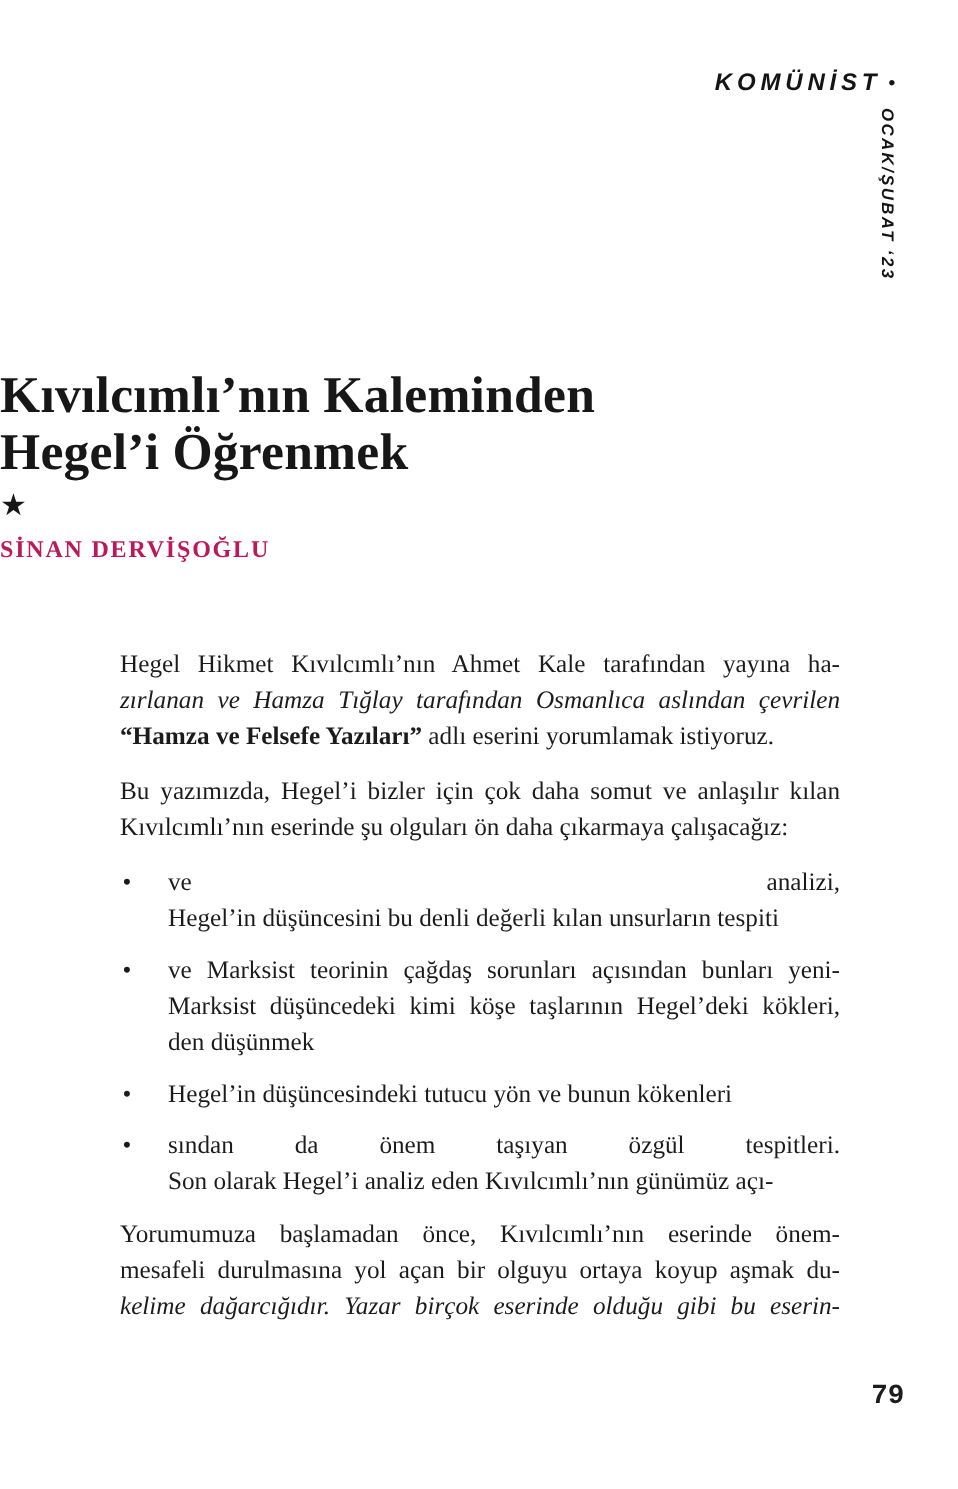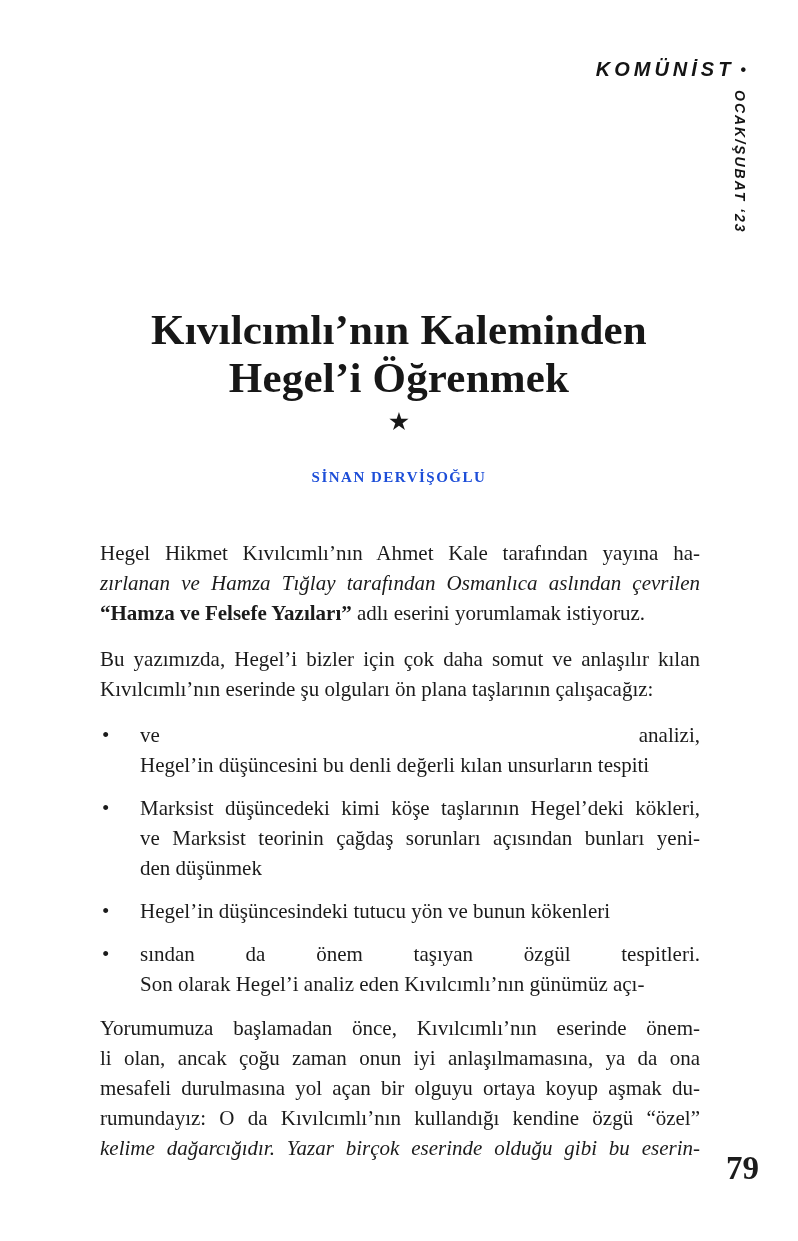--- a/index.html
+++ b/index.html
@@ -57,7 +57,6 @@
     top: 306px;
     left: 0;
     width: 100%;
-    text-align: center;
     font-family: Liberation Serif, serif;
   }
   .title-block h1 {

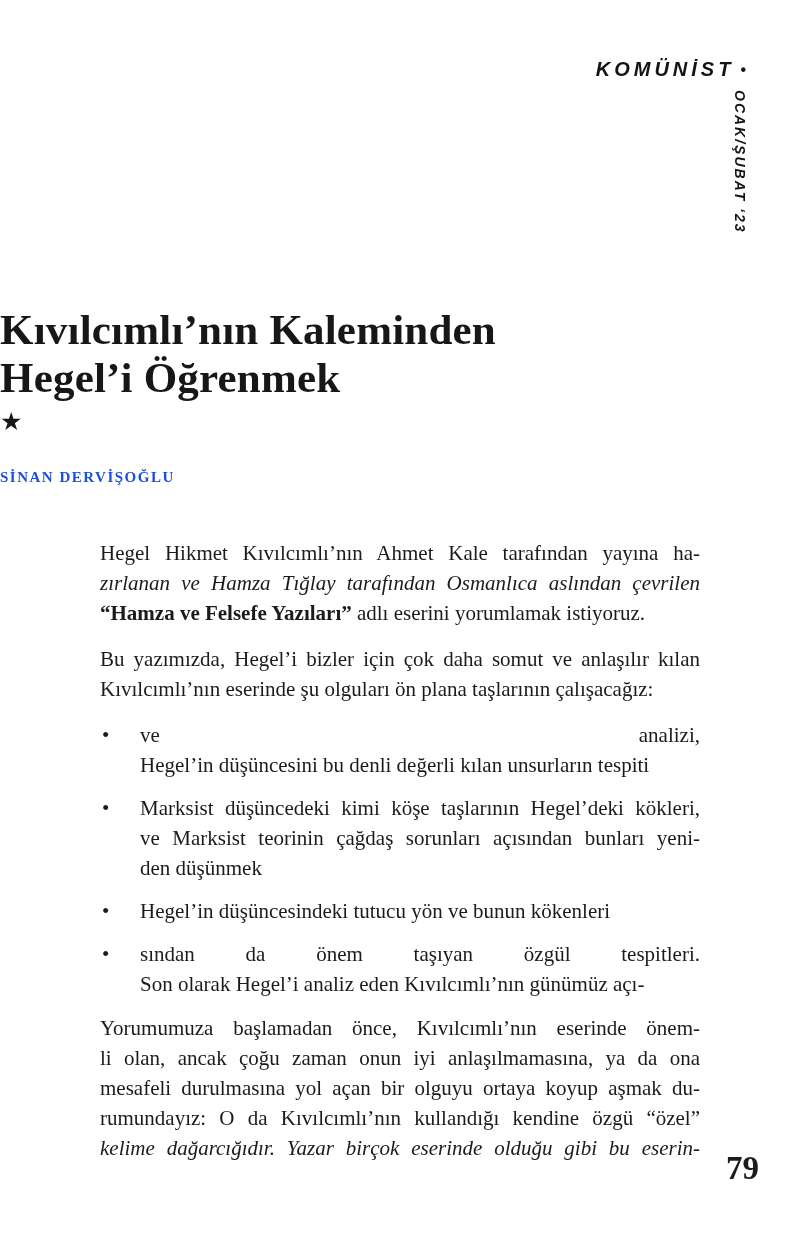--- a/index.html
+++ b/index.html
@@ -75,11 +75,11 @@
     color: #171717;
   }
   .author {
-    margin-top: 34px;
-    font-size: 15px;
+    margin-top: 12px;
+    font-size: 20px;
     font-weight: bold;
     letter-spacing: 1.5px;
-    color: #1d4ed8;
+    color: #be185d;
   }
 
   

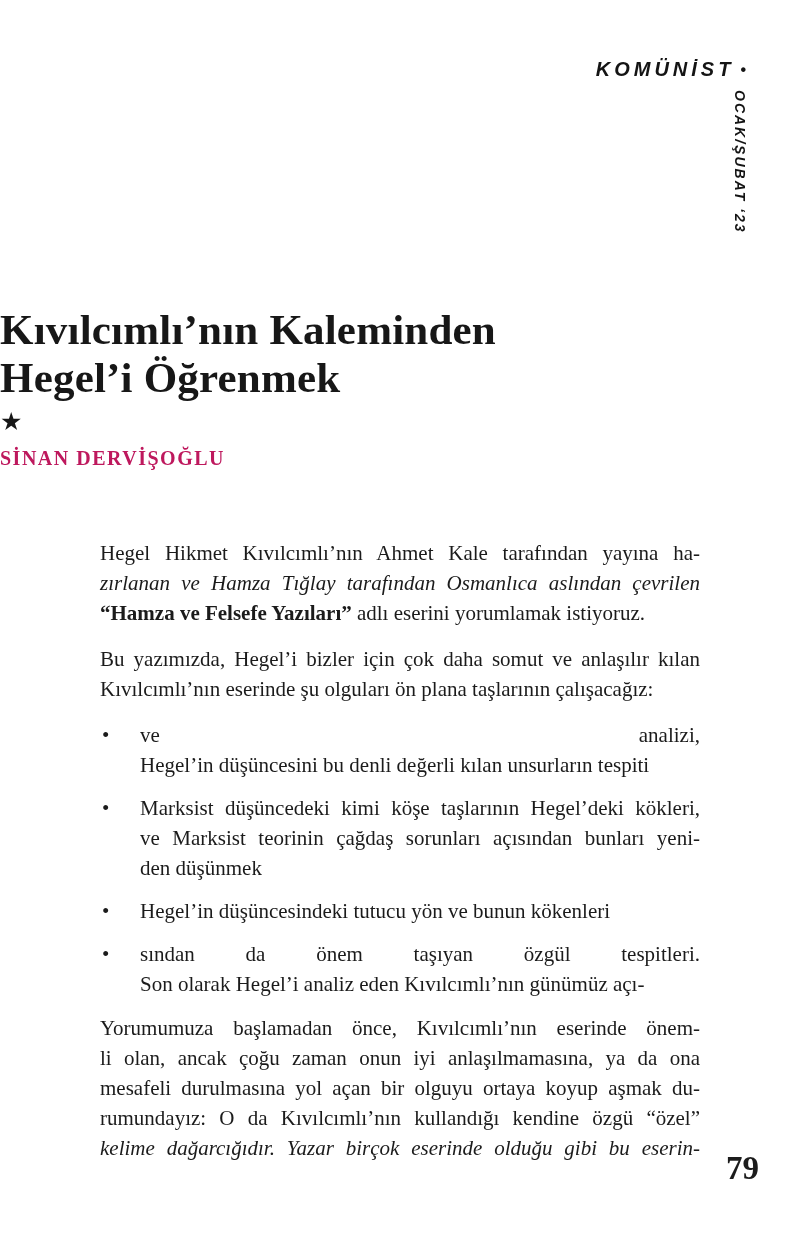--- a/index.html
+++ b/index.html
@@ -164,7 +164,7 @@
     <div class="para">
       <div class="lines">
           <div class="line">Bu yazımızda, Hegel’i bizler için çok daha somut ve anlaşılır kılan</div>
-          <div class="line">Kıvılcımlı’nın eserinde şu olguları ön plana taşlarının çalışacağız:</div>
+          <div class="line">Kıvılcımlı’nın eserinde şu olguları ön daha çıkarmaya çalışacağız:</div>
         </div>
     </div>
 

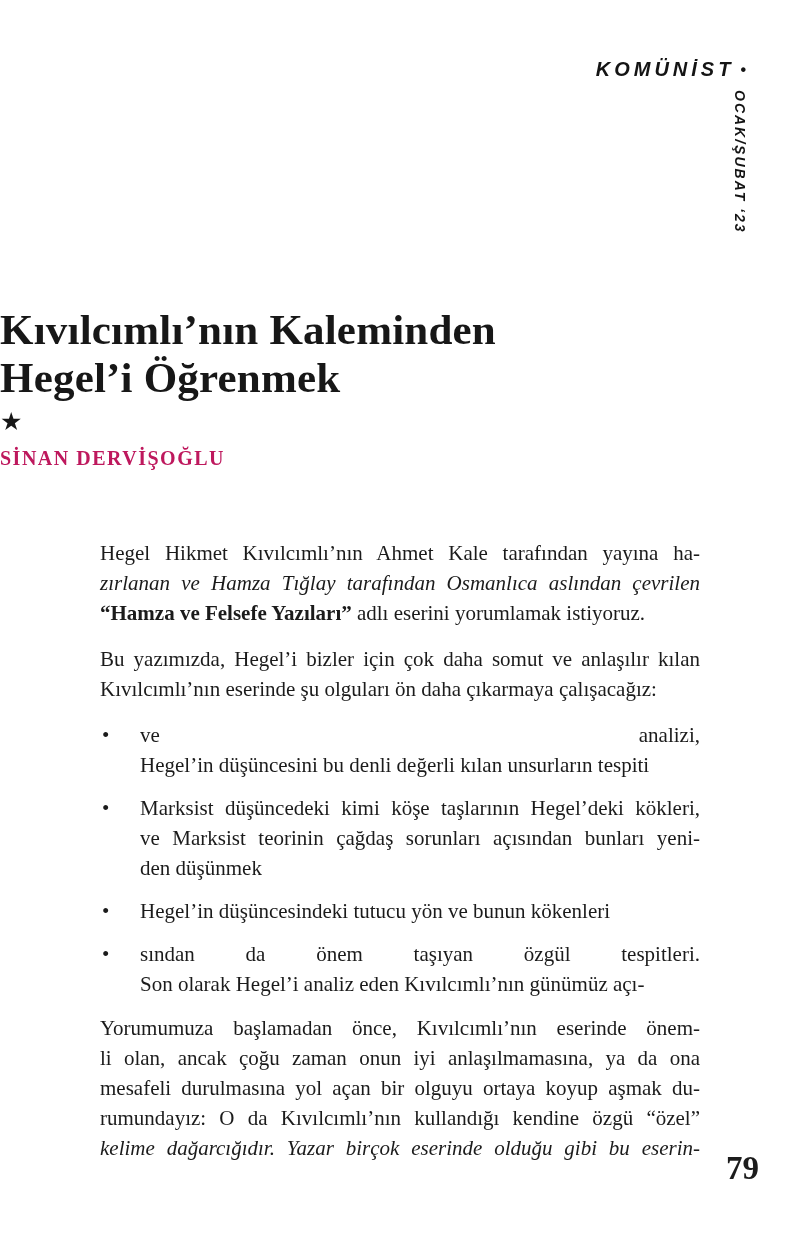--- a/index.html
+++ b/index.html
@@ -179,8 +179,8 @@
       <li>
         <span class="bullet">•</span>
         <div class="lines">
+            <div class="line">ve Marksist teorinin çağdaş sorunları açısından bunları yeni-</div>
             <div class="line">Marksist düşüncedeki kimi köşe taşlarının Hegel’deki kökleri,</div>
-            <div class="line">ve Marksist teorinin çağdaş sorunları açısından bunları yeni-</div>
             <div class="line">den düşünmek</div>
           </div>
       </li>

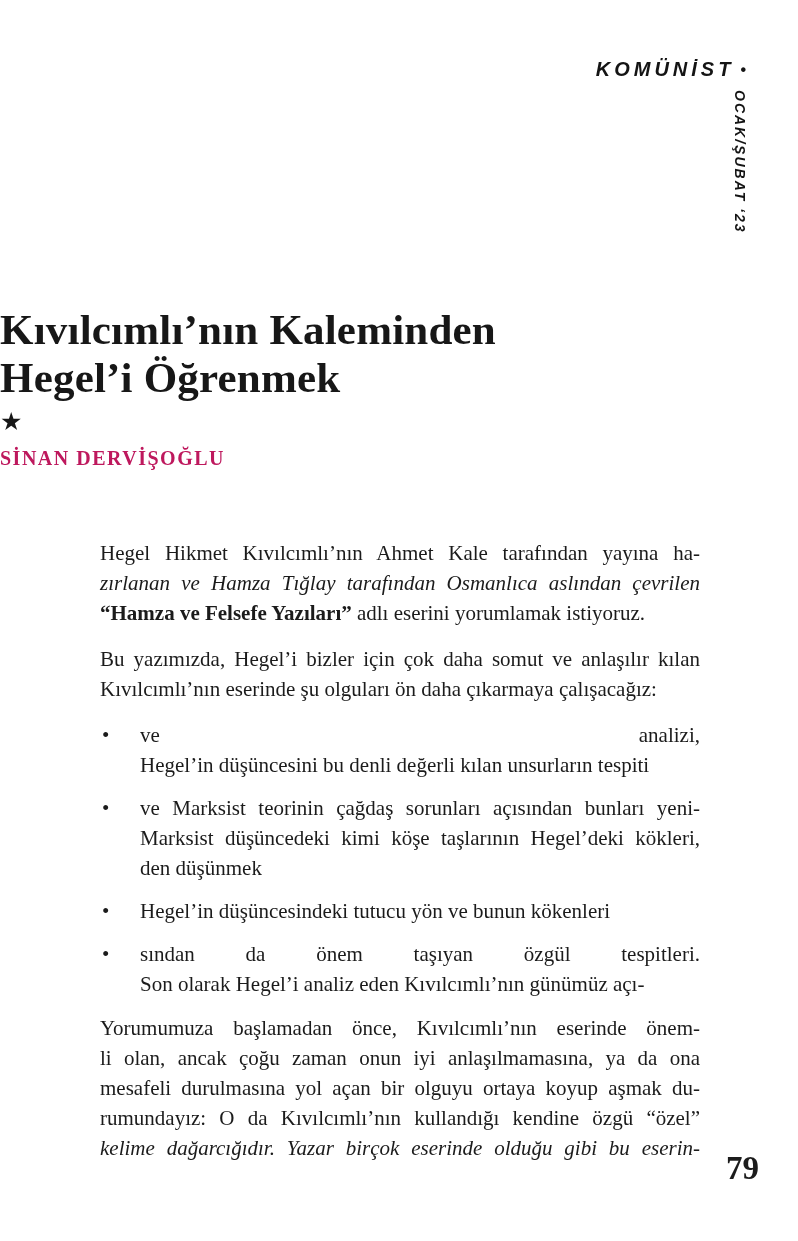--- a/index.html
+++ b/index.html
@@ -202,7 +202,6 @@
     <div class="para">
       <div class="lines justify-all">
           <div class="line">Yorumumuza başlamadan önce, Kıvılcımlı’nın eserinde önem-</div>
-          <div class="line">li olan, ancak çoğu zaman onun iyi anlaşılmamasına, ya da ona</div>
           <div class="line">mesafeli durulmasına yol açan bir olguyu ortaya koyup aşmak du-</div>
           <div class="line">rumundayız: O da Kıvılcımlı’nın kullandığı kendine özgü “özel”</div>
           <div class="line">kelime dağarcığıdır. Yazar birçok eserinde olduğu gibi bu eserin-</div>

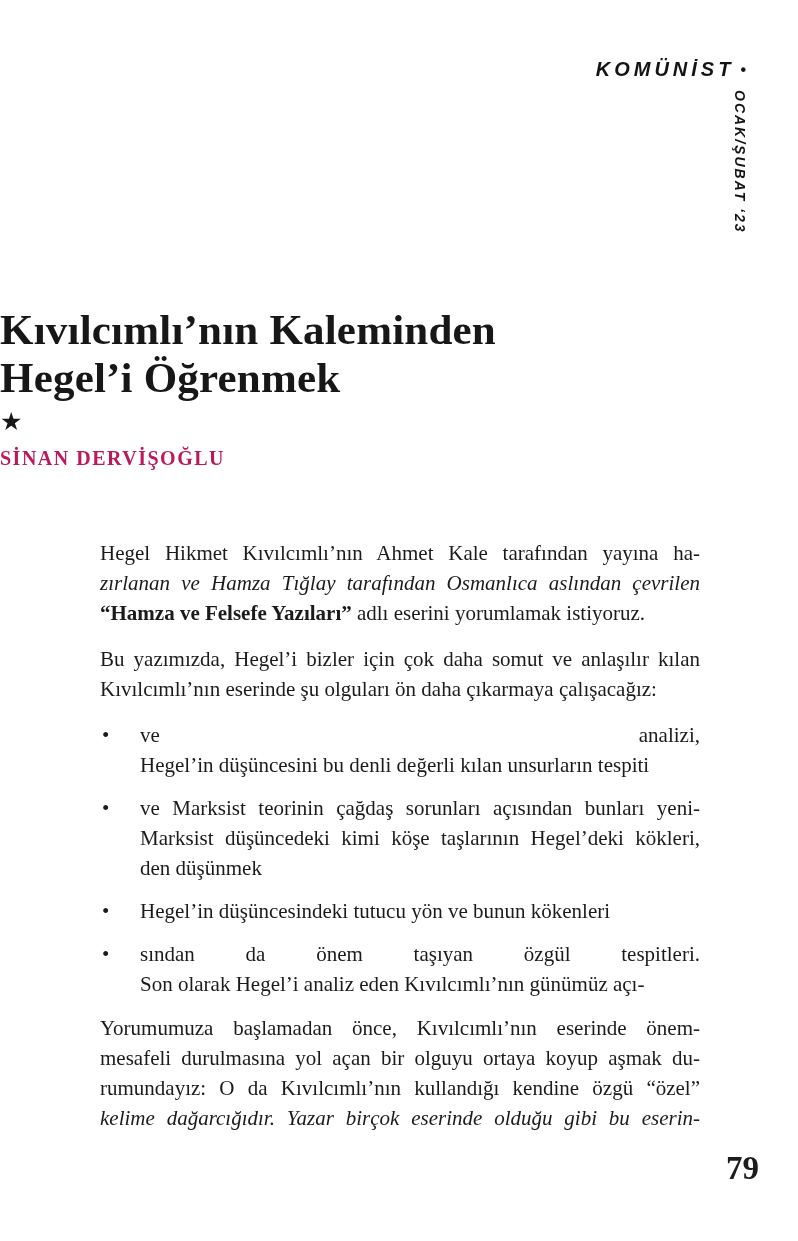--- a/index.html
+++ b/index.html
@@ -203,7 +203,6 @@
       <div class="lines justify-all">
           <div class="line">Yorumumuza başlamadan önce, Kıvılcımlı’nın eserinde önem-</div>
           <div class="line">mesafeli durulmasına yol açan bir olguyu ortaya koyup aşmak du-</div>
-          <div class="line">rumundayız: O da Kıvılcımlı’nın kullandığı kendine özgü “özel”</div>
           <div class="line">kelime dağarcığıdır. Yazar birçok eserinde olduğu gibi bu eserin-</div>
         </div>
     </div>

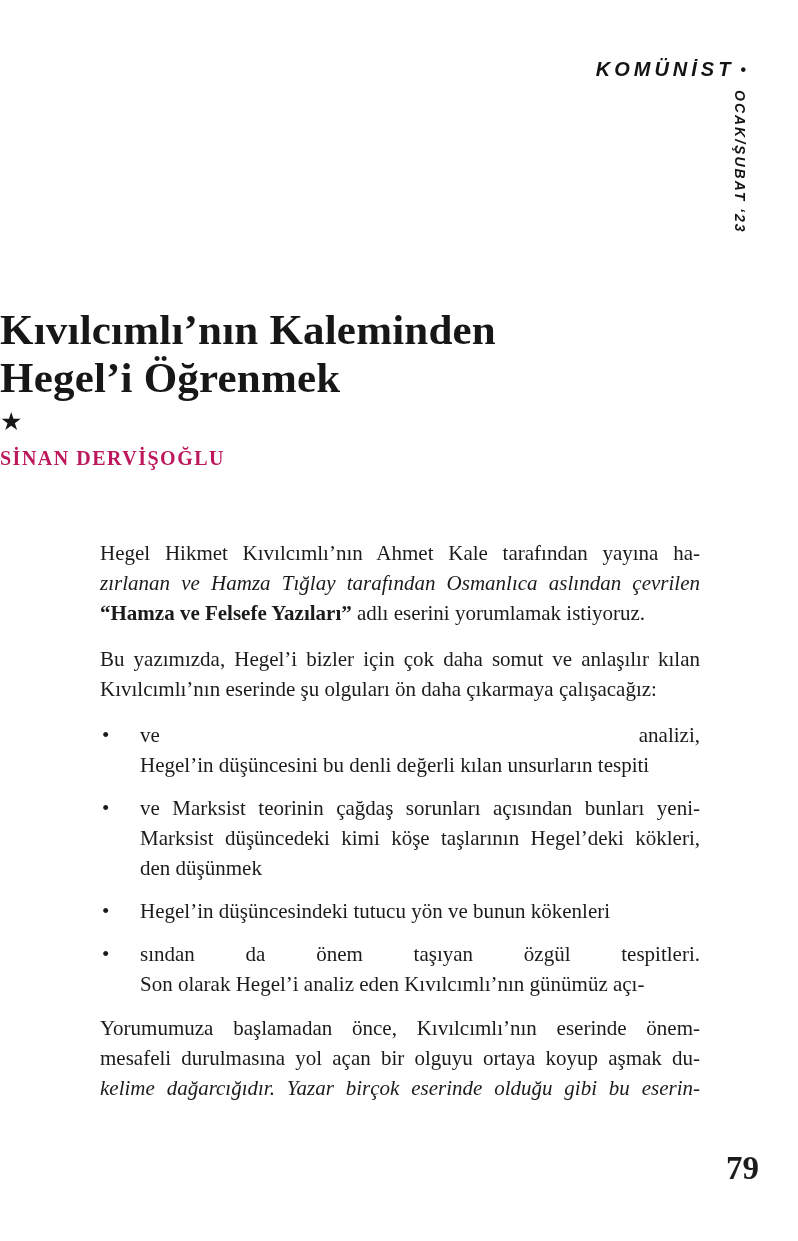--- a/index.html
+++ b/index.html
@@ -125,8 +125,8 @@
     position: absolute;
     top: 1150px;
     left: 726px;
-    font-family: Liberation Serif, serif;
-    font-size: 33px;
+    font-family: Liberation Mono, monospace;
+    font-size: 23px;
     font-weight: 600;
     color: #1c1c1c;
   }

